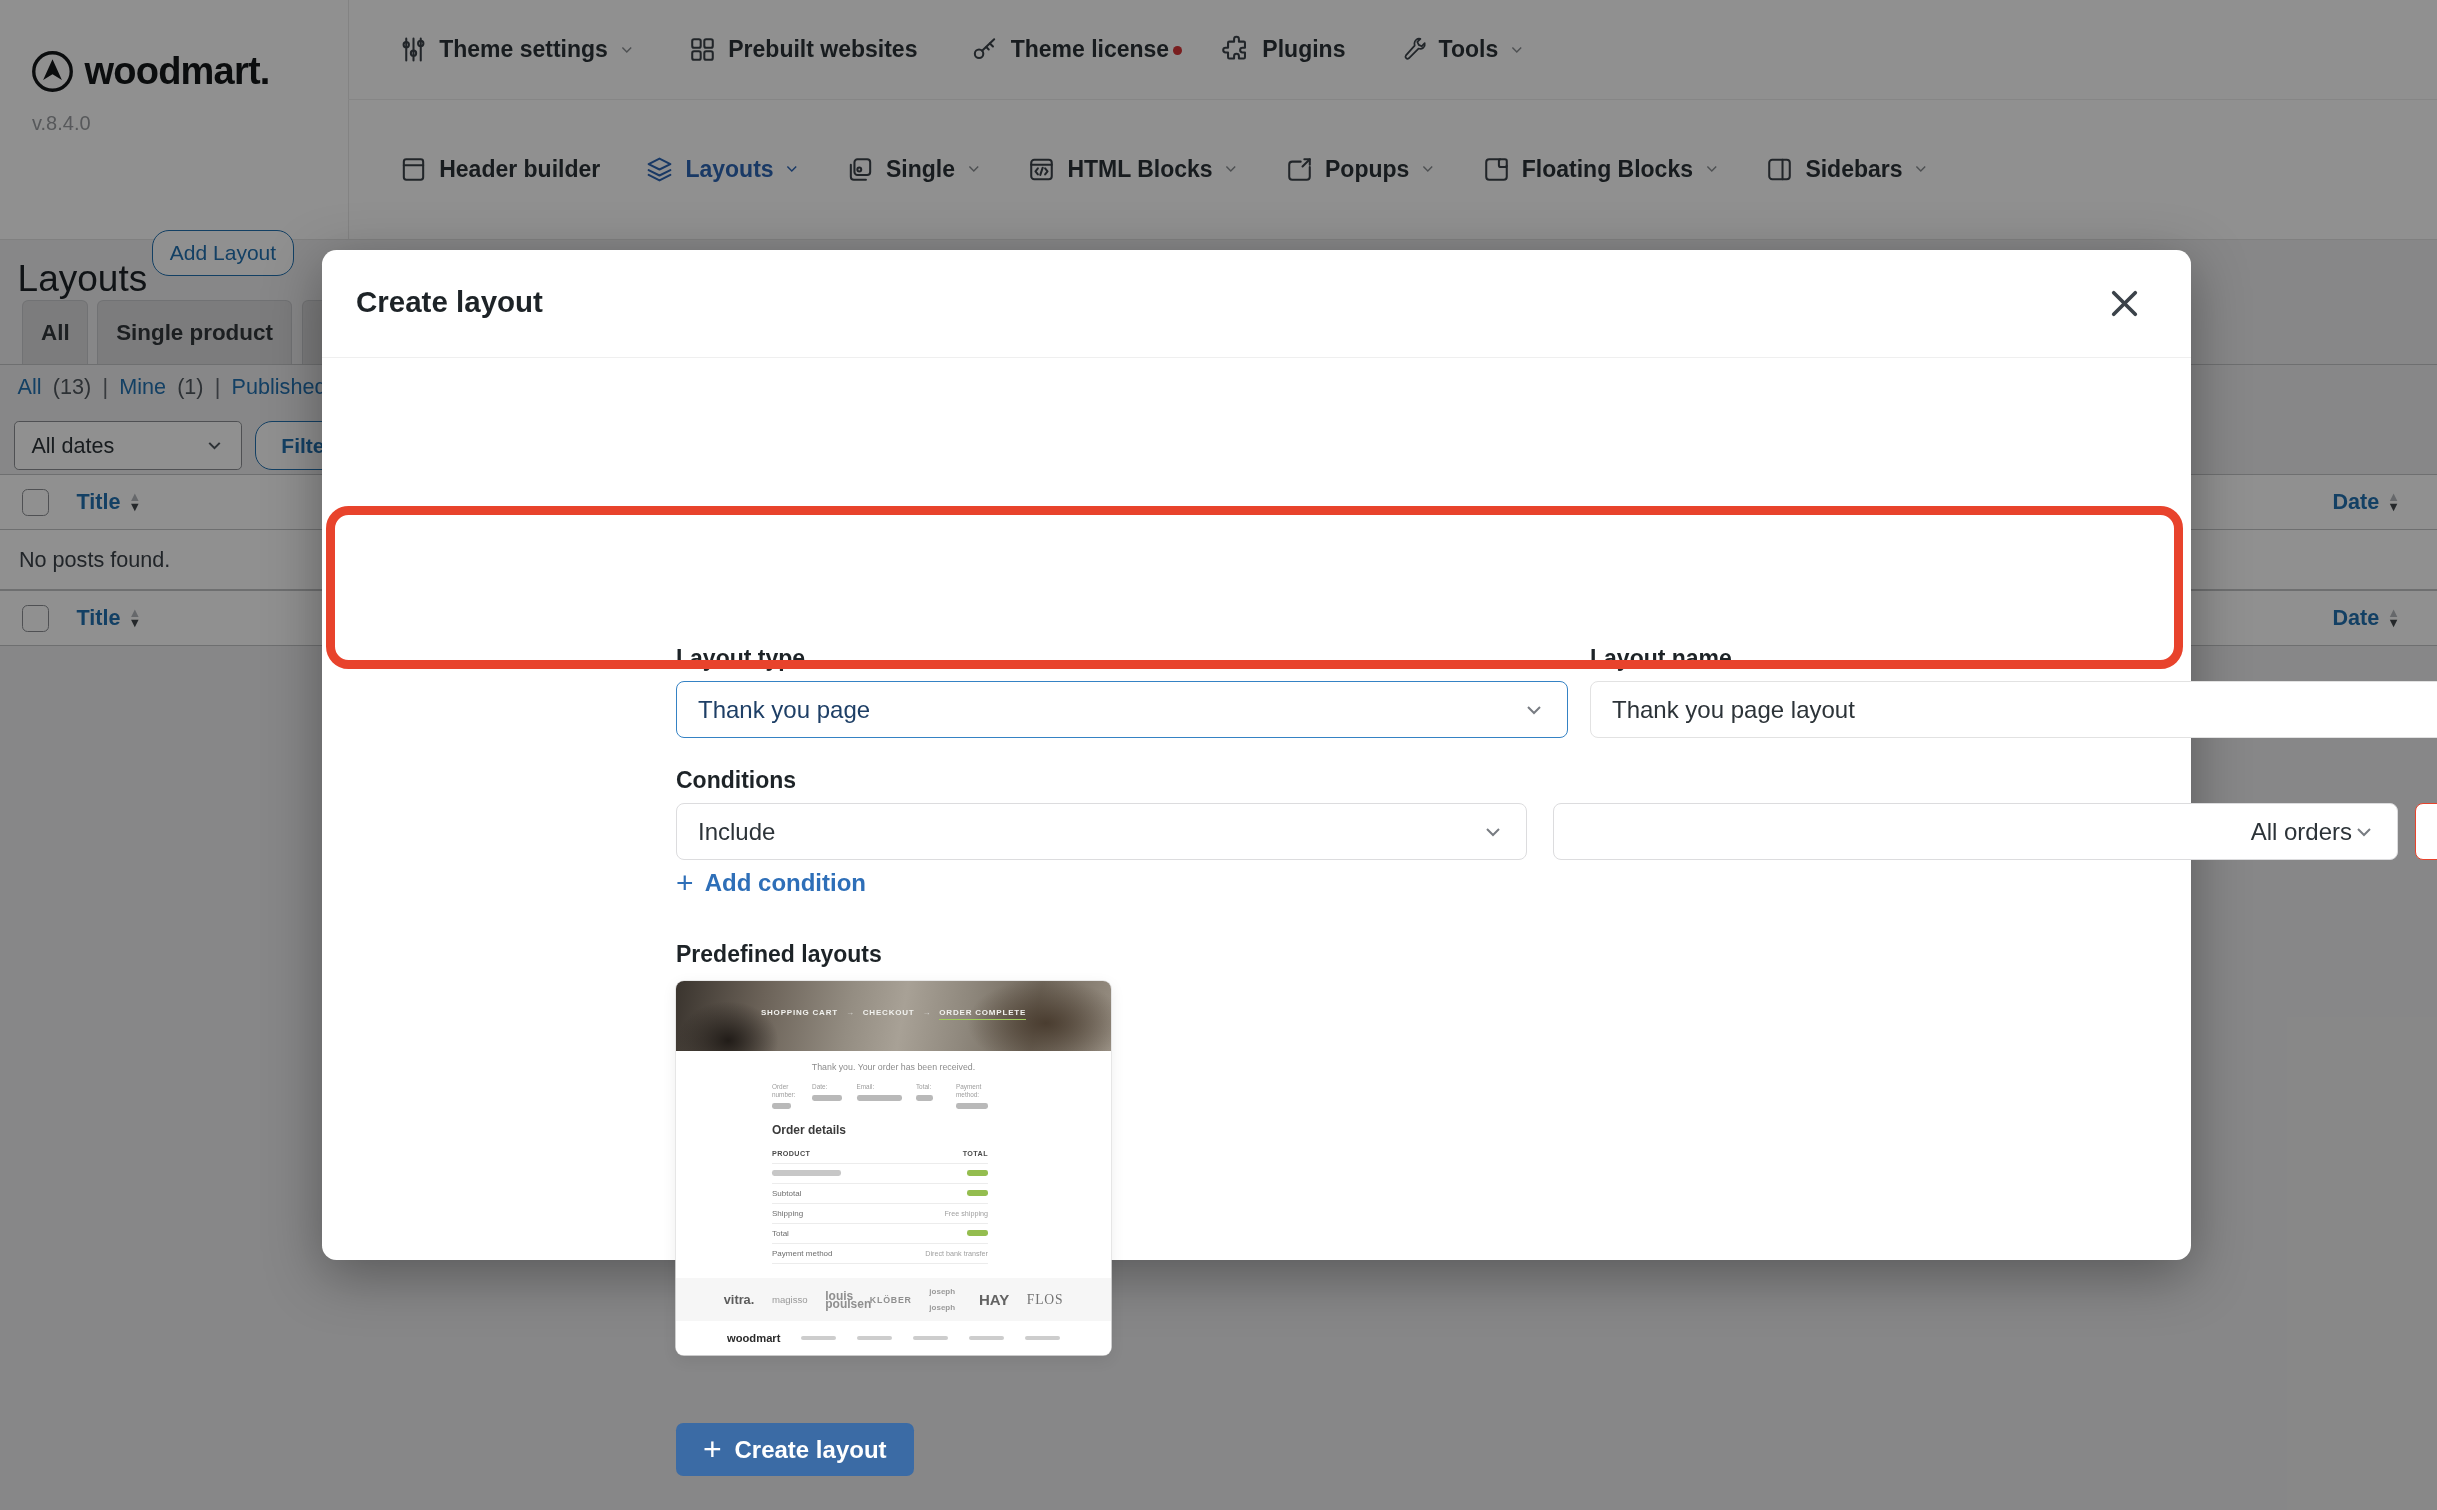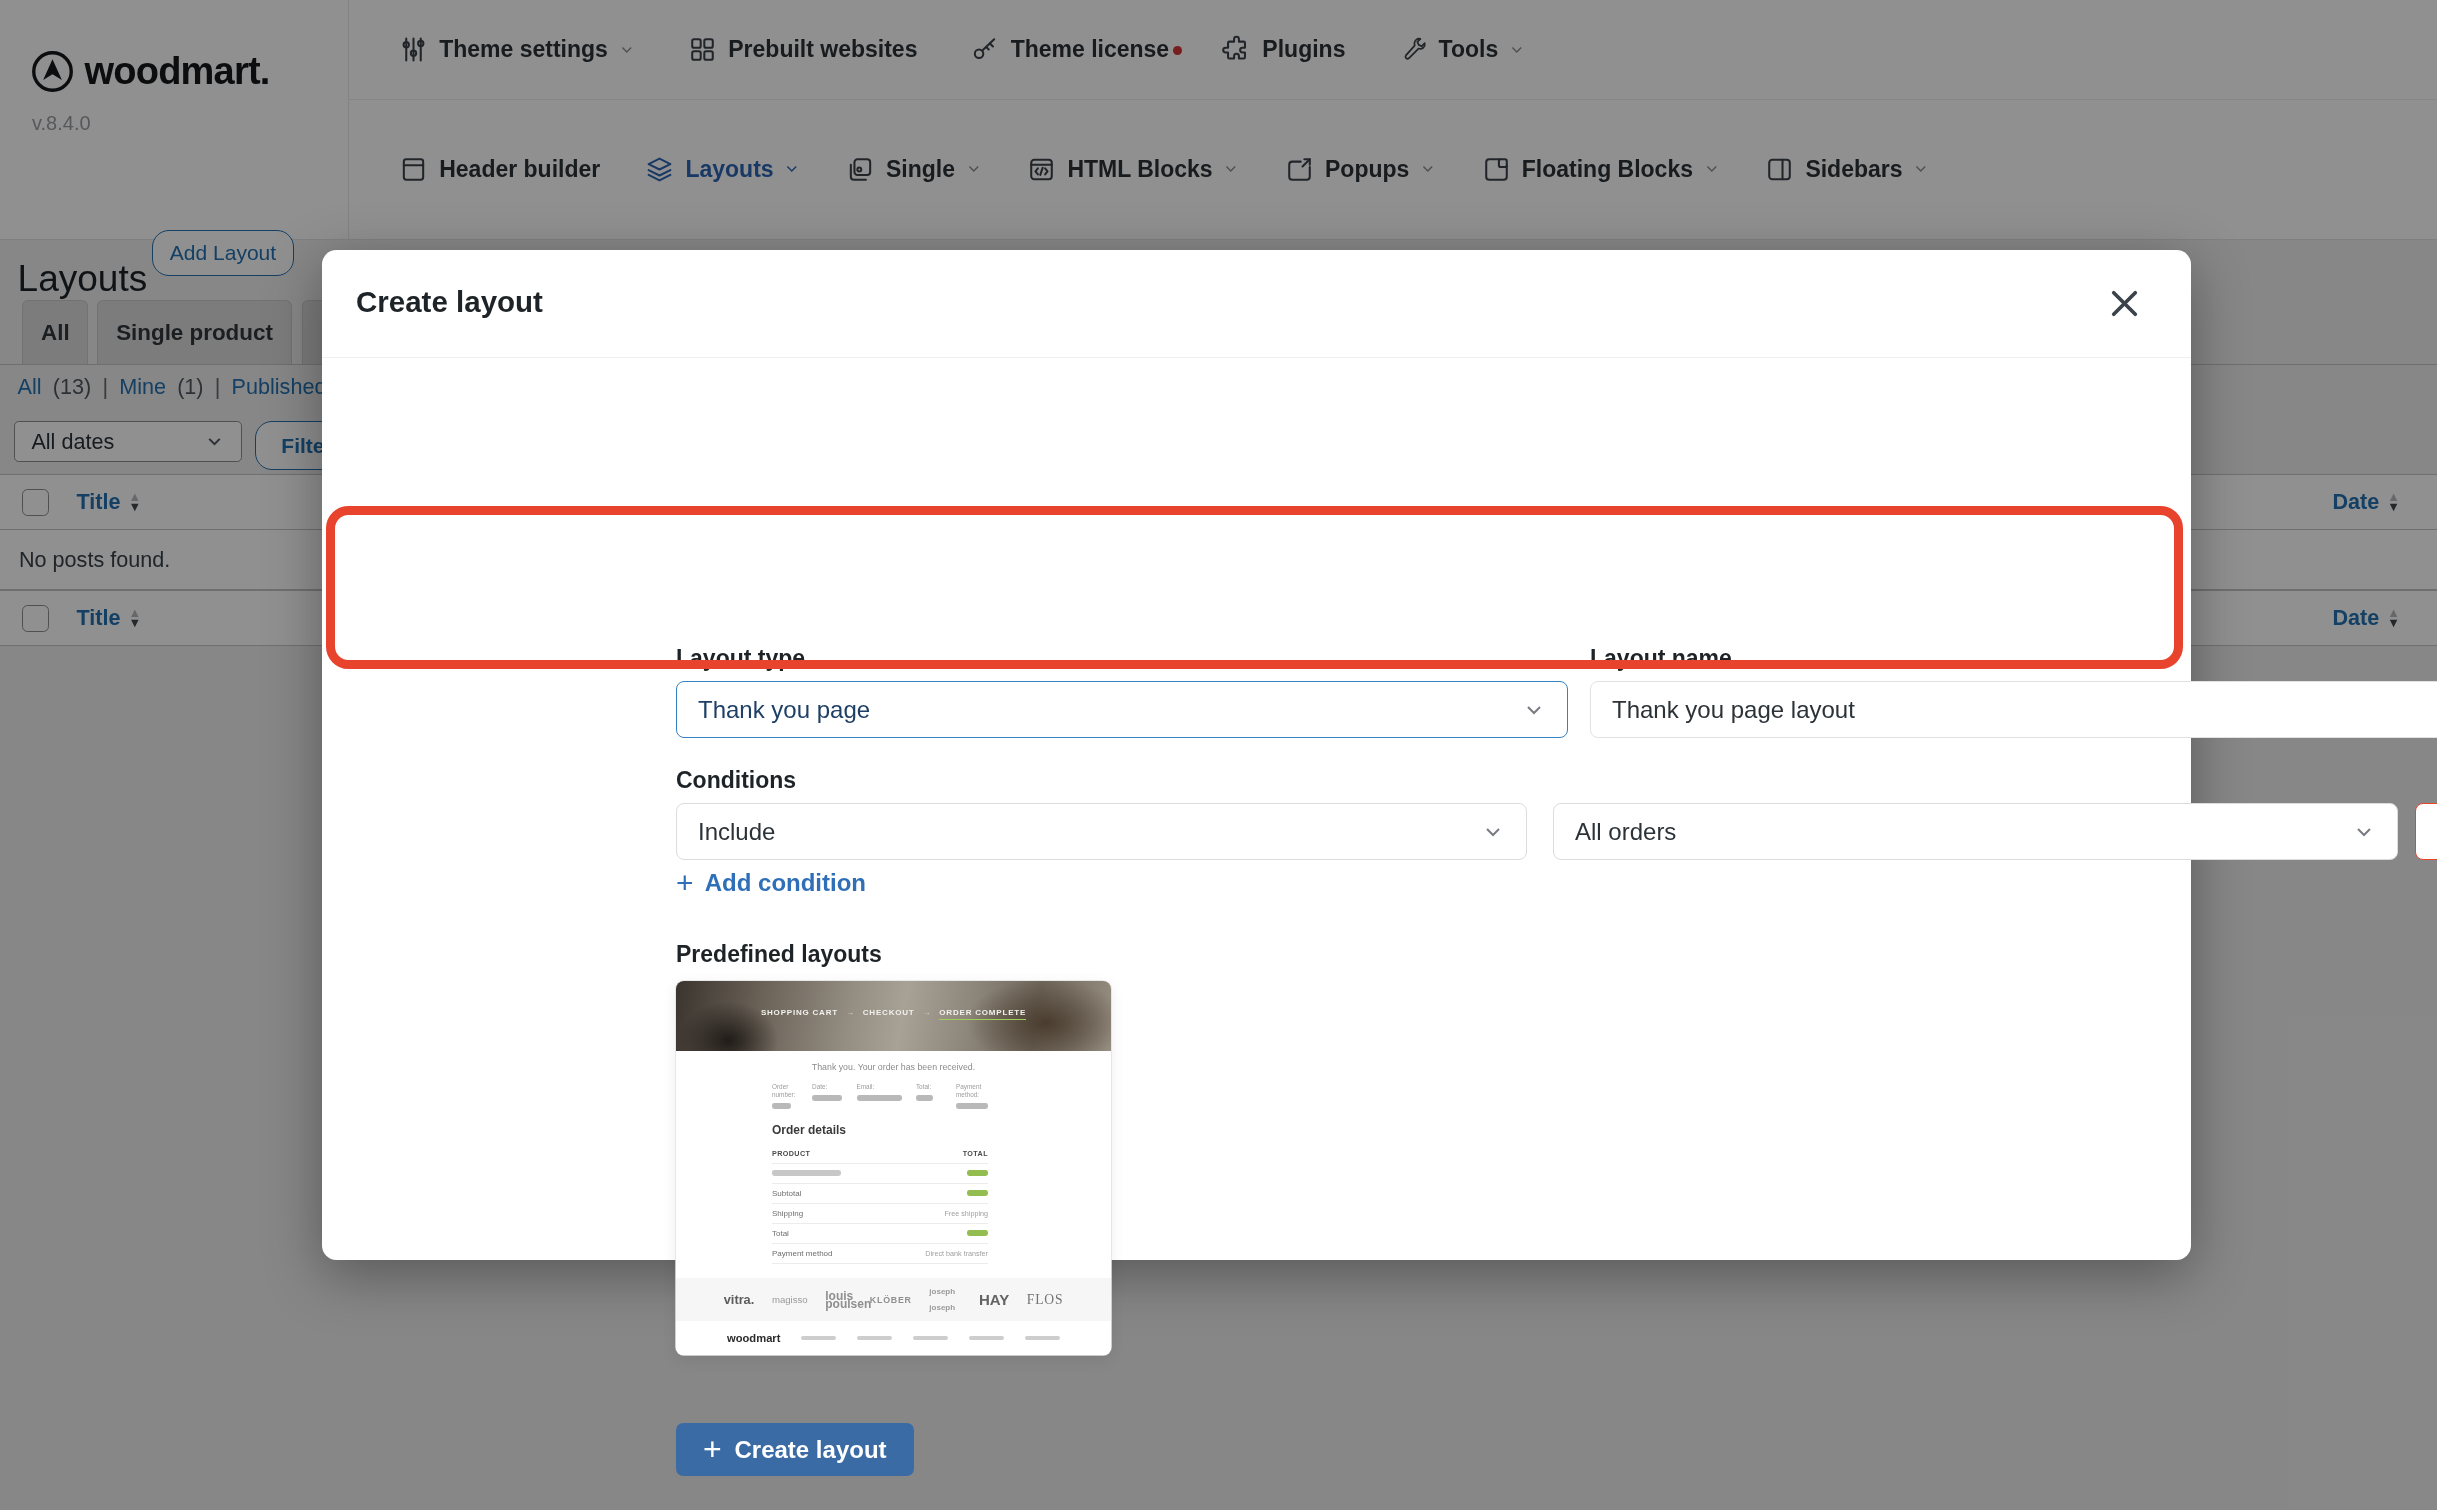--- a/index.html
+++ b/index.html
@@ -38,7 +38,7 @@
   .viewlinks a{color:#2271b1;text-decoration:none;cursor:pointer;}
   .viewlinks .cnt{color:#50575e;}
 
-  .dates-select{position:absolute;left:14.4px;top:421px;width:228px;height:41px;background:#fff;border:1.6px solid #8c8f94;border-radius:4.8px;display:flex;align-items:center;justify-content:space-between;padding:0 16px;font-size:21.6px;color:#2c3338;box-sizing:border-box;cursor:pointer;}
+  .dates-select{position:absolute;left:14.4px;top:421px;width:228px;height:49px;background:#fff;border:1.6px solid #8c8f94;border-radius:4.8px;display:flex;align-items:center;justify-content:space-between;padding:0 16px;font-size:21.6px;color:#2c3338;box-sizing:border-box;cursor:pointer;}
   .dates-select svg{width:21px;height:21px;stroke:#50575e;fill:none;stroke-width:2.4;}
 
   .wtable{position:absolute;left:0px;top:474px;width:2438px;}

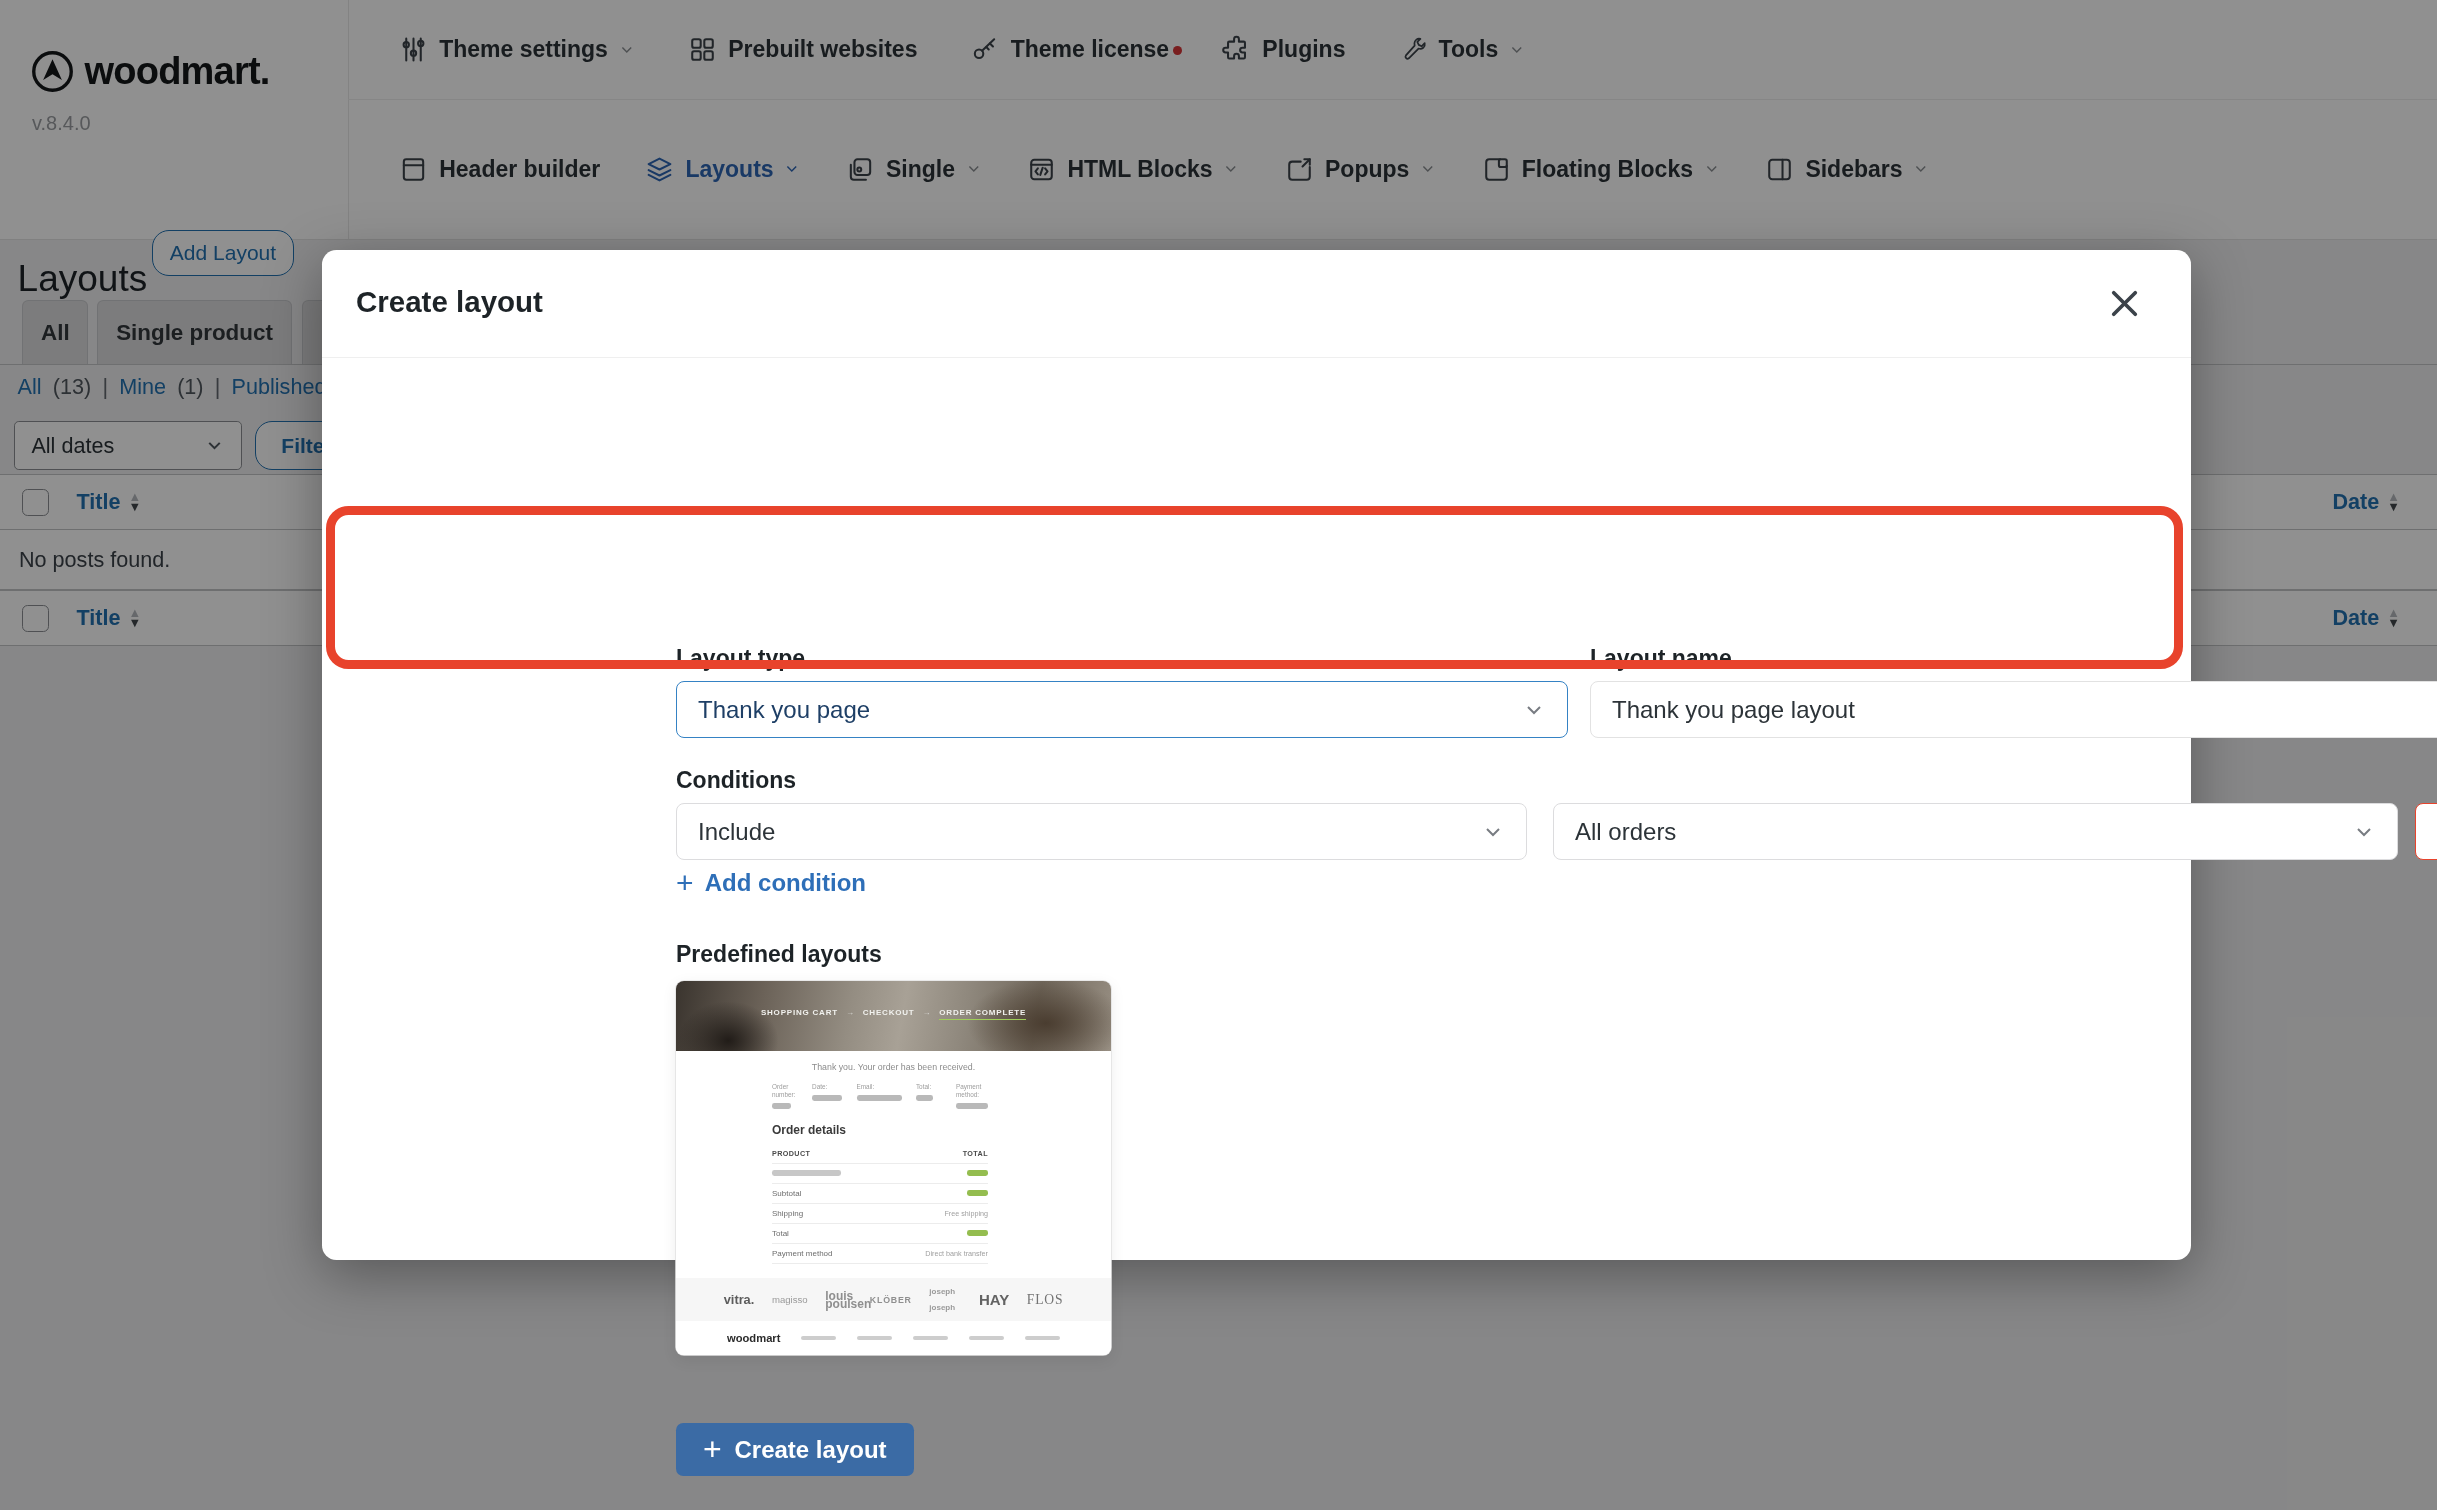--- a/index.html
+++ b/index.html
@@ -366,7 +366,7 @@
           <polyline points="6,9 12,15 18,9"></polyline>
         </svg>
     </div>
-    <div class="fselect" style="left:1231px;top:553px;width:845px;">
+    <div class="fselect" style="left:1231px;top:553px;width:845px;justify-content:flex-end;">
       <span>All orders</span>
       <svg viewBox="0 0 24 24">
           <polyline points="6,9 12,15 18,9"></polyline>

